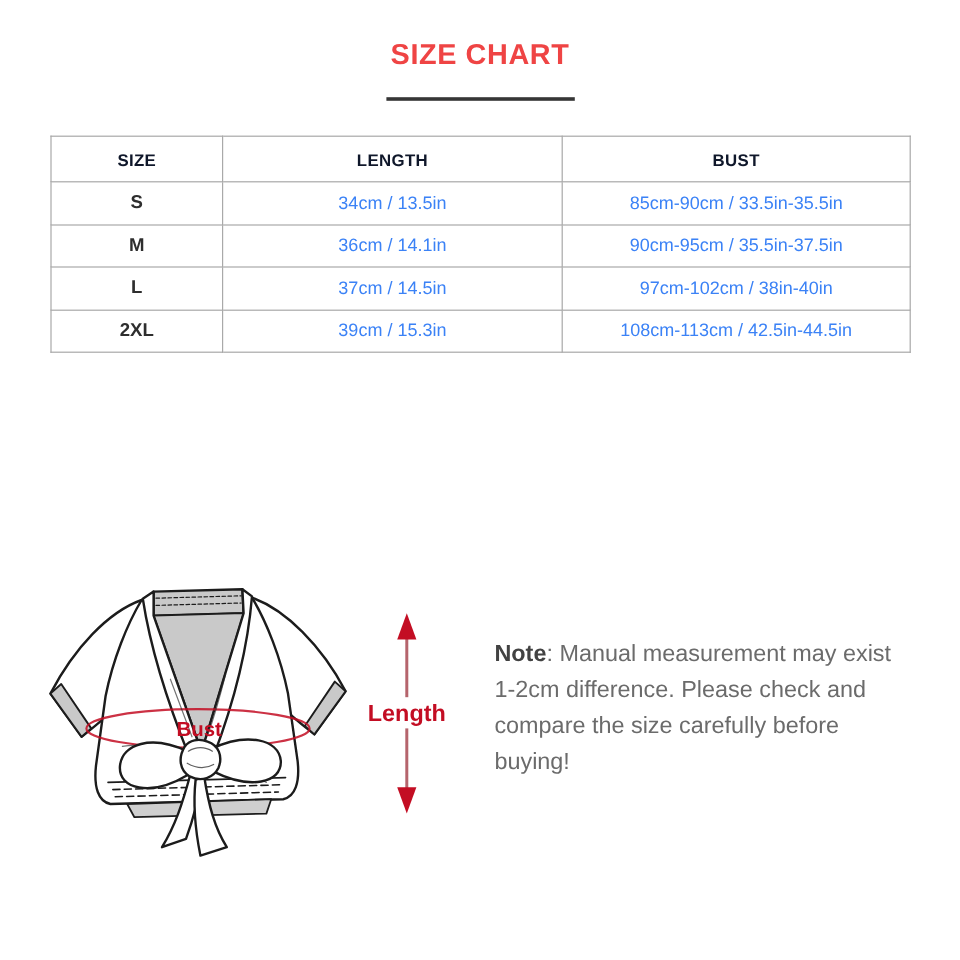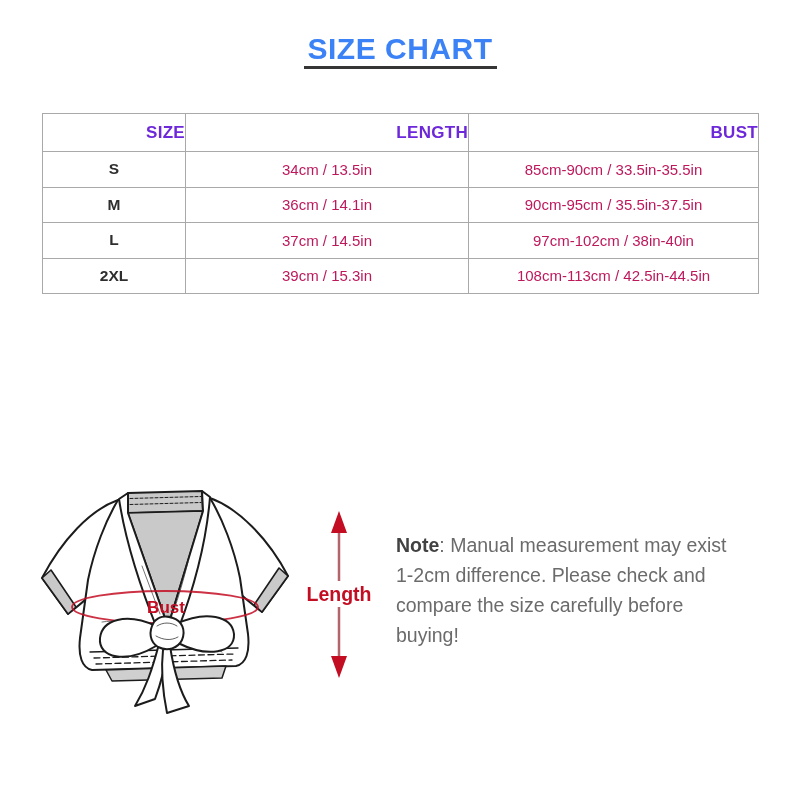--- a/index.html
+++ b/index.html
@@ -8,8 +8,8 @@
   .page { position:relative; width:800px; height:800px; background:#fff; overflow:hidden; }
 
   .title-wrap { position:absolute; top:32px; left:0; width:800px; text-align:center; }
-  .title { display:inline-block; font-size:30px; font-weight:bold; color:#3b82f6;
-    letter-spacing:.5px; border-bottom:3px solid #363636; padding:0 4px 0 4px; }
+  .title { display:inline-block; font-size:24px; font-weight:bold; color:#ef4444;
+    letter-spacing:.5px; border-bottom:3px solid #363636; padding:0 4px 21px 4px; }
 
   table.size-chart { position:absolute; left:42px; top:113px; width:716px;
     border-collapse:collapse; table-layout:fixed; }

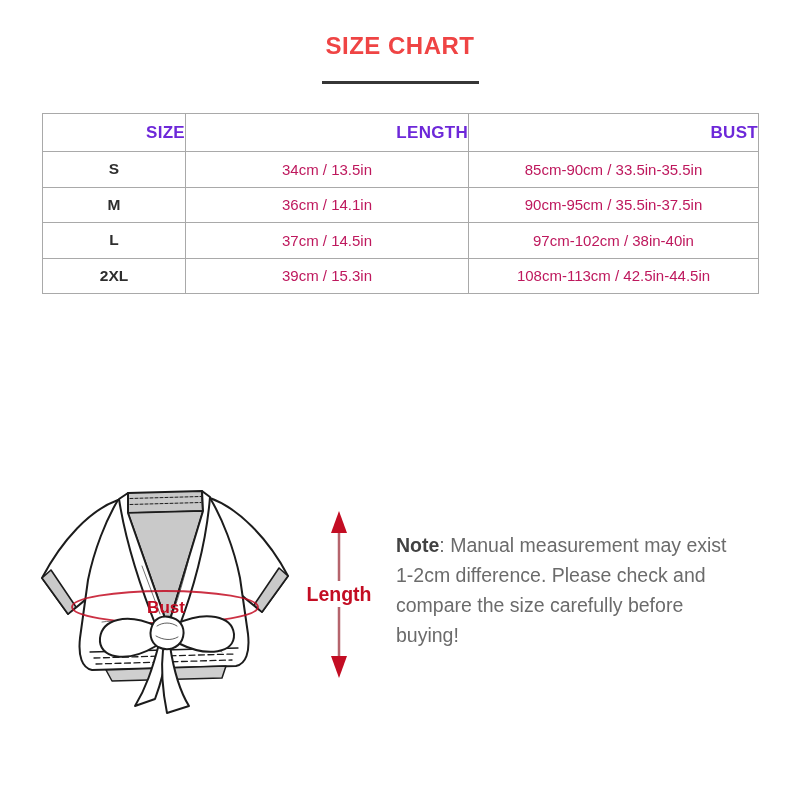--- a/index.html
+++ b/index.html
@@ -18,7 +18,7 @@
   table.size-chart col.c-bust { width:290px; }
   table.size-chart th, table.size-chart td {
     border:1px solid #a9a9a9; text-align:center; vertical-align:middle; background:#fff; }
-  table.size-chart th { height:38px; font-size:17px; font-weight:bold; color:#6d28d9; letter-spacing:.3px;text-align:right; }
+  table.size-chart th { height:38px; font-size:14px; font-weight:bold; color:#0f172a; letter-spacing:.3px; }
   table.size-chart td { height:35.5px; font-size:15px; color:#be185d; }
   table.size-chart td.size-cell { font-weight:bold; font-size:15.5px; color:#2e2e2e; }
 

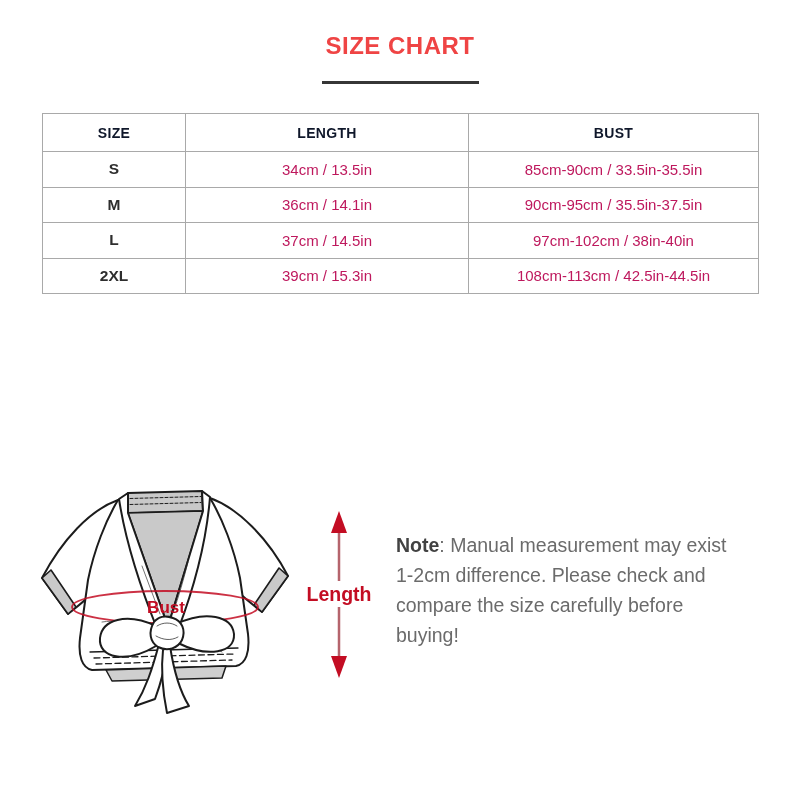--- a/index.html
+++ b/index.html
@@ -19,7 +19,7 @@
   table.size-chart th, table.size-chart td {
     border:1px solid #a9a9a9; text-align:center; vertical-align:middle; background:#fff; }
   table.size-chart th { height:38px; font-size:14px; font-weight:bold; color:#0f172a; letter-spacing:.3px; }
-  table.size-chart td { height:35.5px; font-size:15px; color:#be185d; }
+  table.size-chart td { height:35.5px; font-size:15px; color:#3b82f6; }
   table.size-chart td.size-cell { font-weight:bold; font-size:15.5px; color:#2e2e2e; }
 
   .figure { position:absolute; left:18px; top:478px; width:366px; height:250px; }

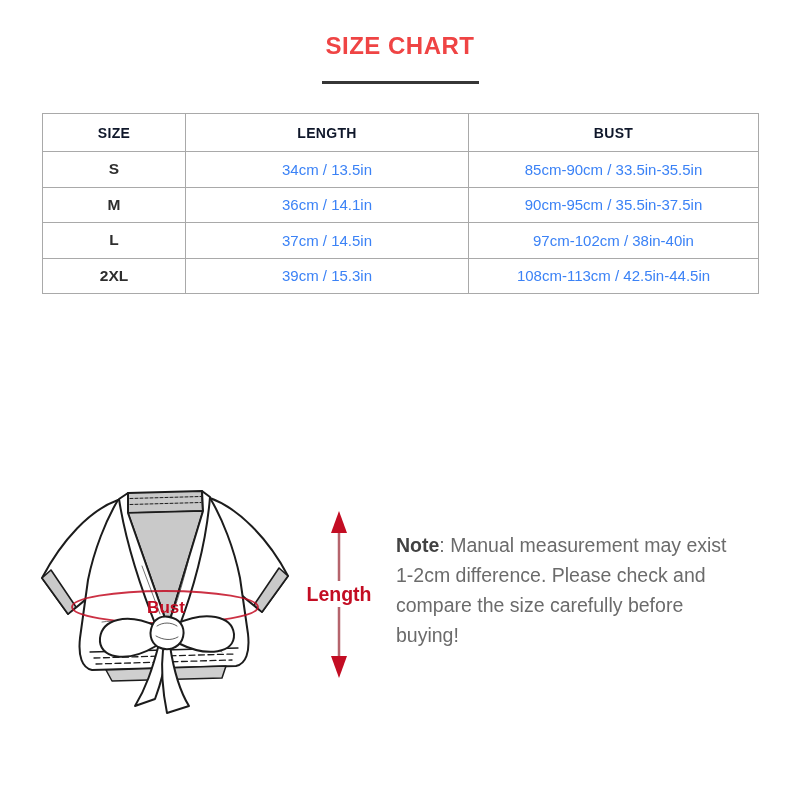--- a/index.html
+++ b/index.html
@@ -25,7 +25,7 @@
   .figure { position:absolute; left:18px; top:478px; width:366px; height:250px; }
   .figure svg { display:block; width:100%; height:100%; }
 
-  .note { position:absolute; left:396px; top:530px; width:345px;
+  .note { position:absolute; left:412px; top:530px; width:345px;
     font-size:19.5px; line-height:30px; color:#6b6b6b; }
   .note .note-label { font-weight:bold; color:#424242; }
 </style>

